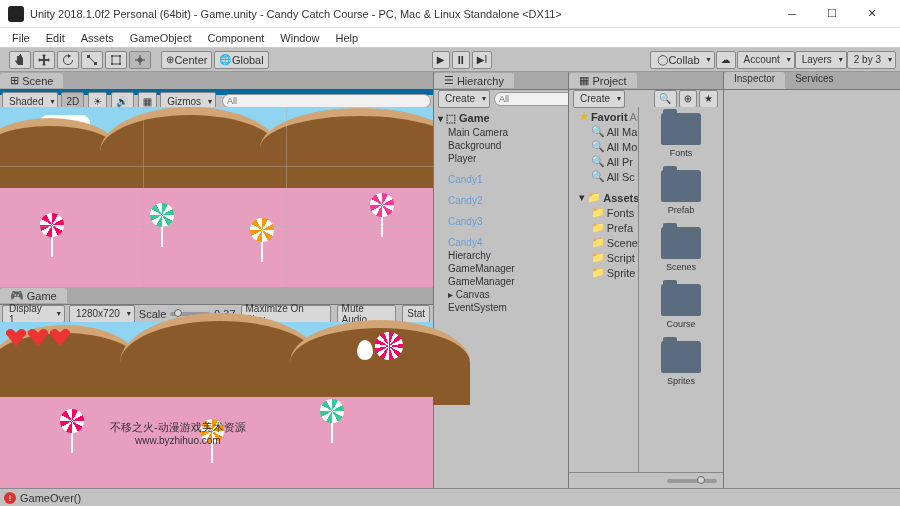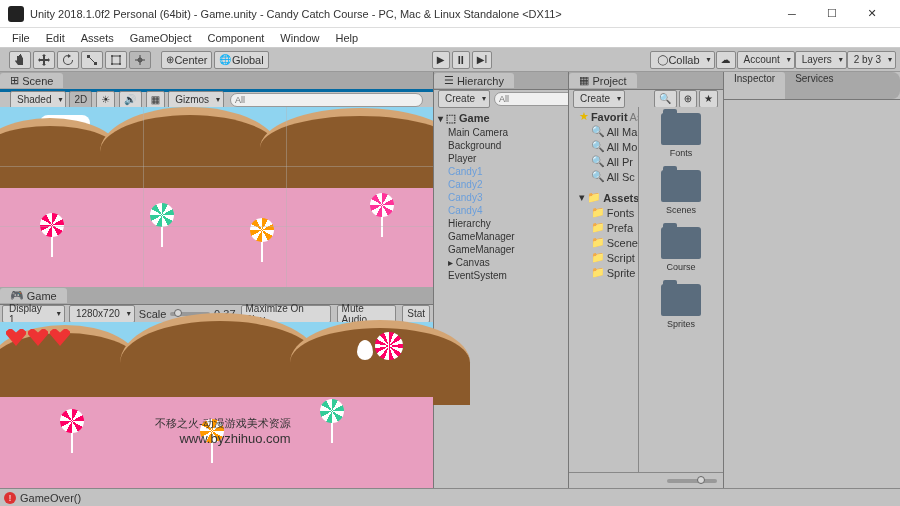--- a/index.html
+++ b/index.html
@@ -57,7 +57,7 @@
 .projslider .track{width:50px;height:4px;background:#999;border-radius:2px;position:relative;}
 .projslider .thumb{position:absolute;width:8px;height:8px;background:#d8d8d8;border:1px solid #666;border-radius:50%;top:-3px;left:30px;}
 .rightpane{flex:1;background:#c2c2c2;border-left:1px solid #777;}
-.righttabs{height:27px;display:flex;background:#a8a8a8;border-radius:8px;}
+.righttabs{height:17px;display:flex;background:#a8a8a8;}
 .righttabs .rtab{padding:1px 10px;font-size:10px;cursor:pointer;}
 .righttabs .rtab.active{background:#c2c2c2;border-top-left-radius:3px;border-top-right-radius:3px;}
 .statusbar{height:18px;background:#c2c2c2;border-top:1px solid #888;display:flex;align-items:center;padding:0 4px;font-size:10px;}

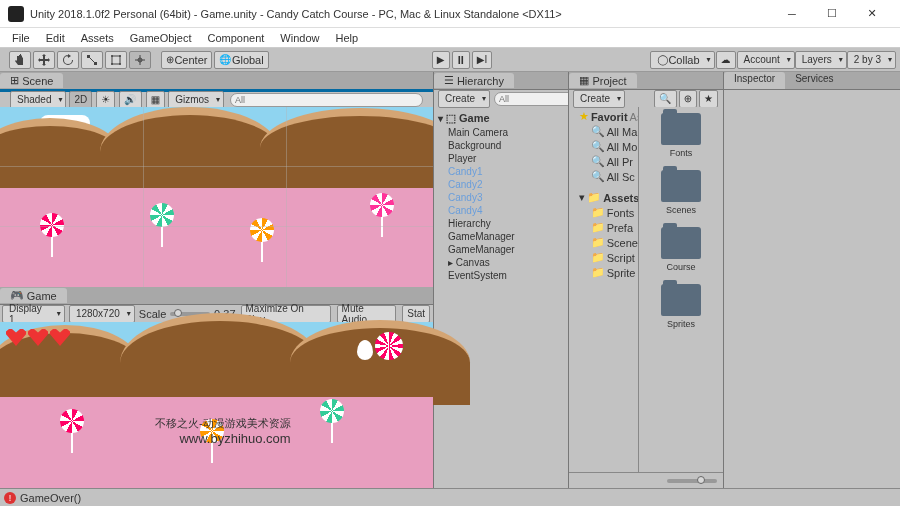--- a/index.html
+++ b/index.html
@@ -21,7 +21,7 @@
 .leftpane{width:433px;display:flex;flex-direction:column;}
 .tab{height:17px;display:flex;align-items:center;background:#a8a8a8;}
 .tab .tablabel{background:#c2c2c2;padding:1px 10px;border-top-left-radius:3px;border-top-right-radius:3px;font-size:10px;display:flex;align-items:center;gap:3px;}
-.scenebar{height:18px;background:#c2c2c2;display:flex;align-items:center;padding:0 10px;border-top:3px solid #0369a1;gap:2px;}
+.scenebar{height:18px;background:#c2c2c2;display:flex;align-items:center;padding:0 2px;border-top:6px solid #0369a1;gap:2px;}
 .sceneview{flex:1;background:linear-gradient(#87ceeb 0%,#87ceeb 30%,#6b4423 50%,#e89ebf 70%,#e89ebf 100%);position:relative;overflow:hidden;}
 .candyland{position:absolute;inset:0;}
 .sky{position:absolute;top:0;left:0;right:0;height:45%;background:#8fd4f0;}

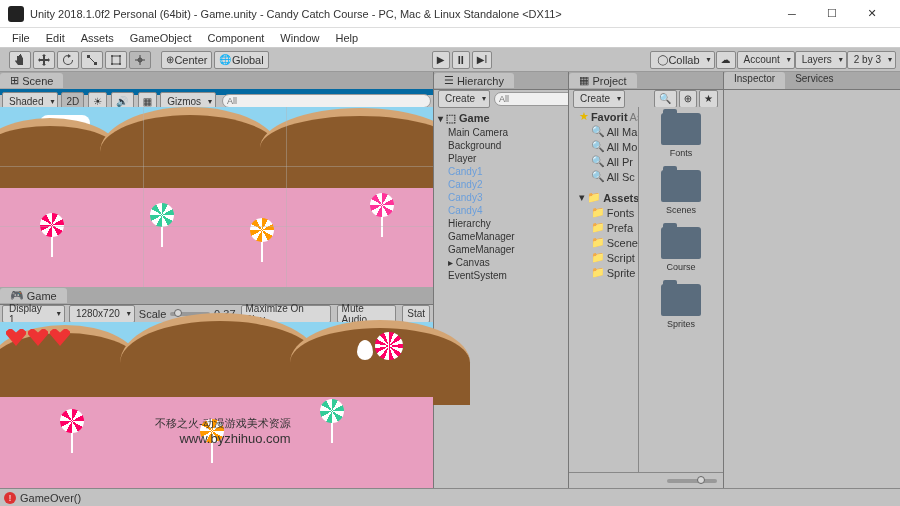--- a/index.html
+++ b/index.html
@@ -42,7 +42,7 @@
 .tree .node.root{padding-left:4px;font-weight:bold;}
 .tree .node.root::before{content:"▾ ";}
 .tree .node.collapsed::before{content:"▸ ";}
-.tree .node.sel{color:#6a9edb;}
+.tree .node.sel{color:#6a9edb;margin-top:8px;}
 .projectpane{width:155px;background:#c2c2c2;border-left:1px solid #777;display:flex;flex-direction:column;}
 .proj-tree{padding:2px 0;font-size:10px;}
 .proj-tree .pnode{padding:1px 4px 1px 10px;cursor:pointer;display:flex;align-items:center;gap:2px;white-space:nowrap;overflow:hidden;}

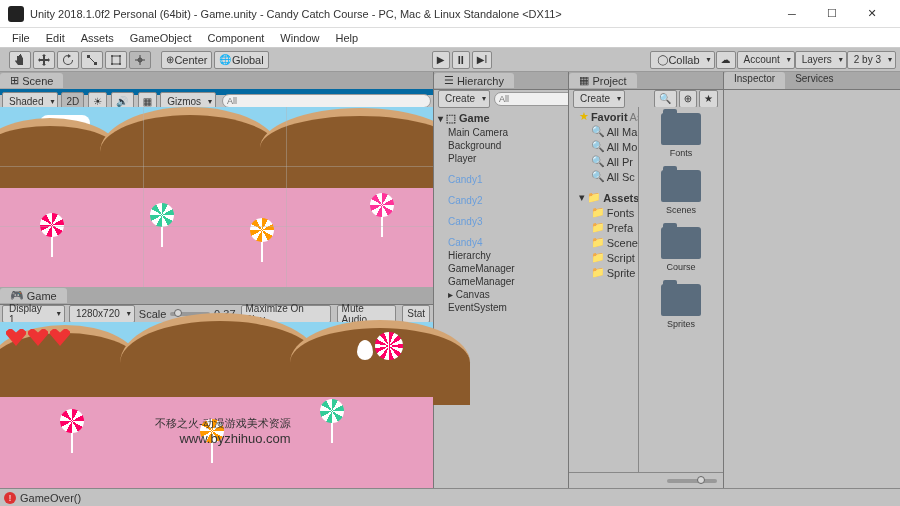--- a/index.html
+++ b/index.html
@@ -316,6 +316,10 @@
             </div>
             <div class="folder">
               <div class="ficon"></div>
+              <div class="flabel">Prefab</div>
+            </div>
+            <div class="folder">
+              <div class="ficon"></div>
               <div class="flabel">Scenes</div>
             </div>
             <div class="folder">

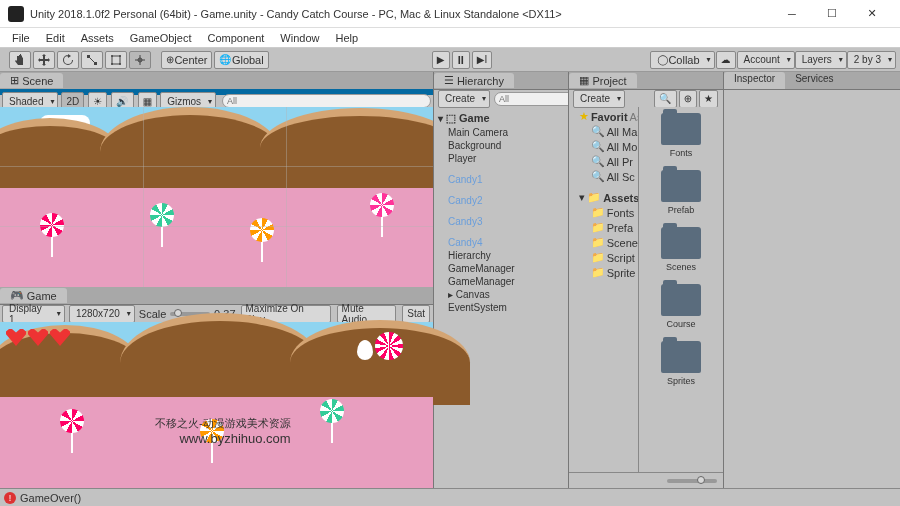--- a/index.html
+++ b/index.html
@@ -62,7 +62,7 @@
 .righttabs .rtab.active{background:#c2c2c2;border-top-left-radius:3px;border-top-right-radius:3px;}
 .statusbar{height:18px;background:#c2c2c2;border-top:1px solid #888;display:flex;align-items:center;padding:0 4px;font-size:10px;}
 .statusbar .erricon{width:12px;height:12px;background:#d33;border-radius:50%;margin-right:4px;display:flex;align-items:center;justify-content:center;color:#fff;font-size:9px;}
-.watermark{position:absolute;bottom:60px;left:110px;font-size:14px;color:rgba(100,100,100,0.5);text-align:right;pointer-events:none;margin-left:45px;}
+.watermark{position:absolute;bottom:60px;left:110px;font-size:14px;color:rgba(100,100,100,0.5);text-align:center;pointer-events:none;}
 .watermark .sub{font-size:13px;}
 .gizmo-grid{position:absolute;inset:0;pointer-events:none;}
 .gizmo-grid .vline{position:absolute;top:0;bottom:0;width:1px;background:rgba(180,180,180,0.4);}

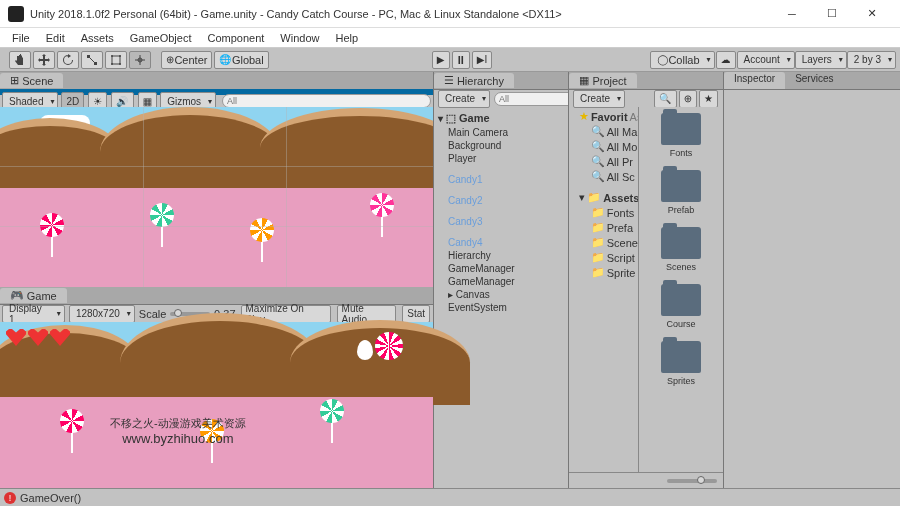--- a/index.html
+++ b/index.html
@@ -63,7 +63,7 @@
 .statusbar{height:18px;background:#c2c2c2;border-top:1px solid #888;display:flex;align-items:center;padding:0 4px;font-size:10px;}
 .statusbar .erricon{width:12px;height:12px;background:#d33;border-radius:50%;margin-right:4px;display:flex;align-items:center;justify-content:center;color:#fff;font-size:9px;}
 .watermark{position:absolute;bottom:60px;left:110px;font-size:14px;color:rgba(100,100,100,0.5);text-align:center;pointer-events:none;}
-.watermark .sub{font-size:13px;}
+.watermark .sub{font-size:10px;}
 .gizmo-grid{position:absolute;inset:0;pointer-events:none;}
 .gizmo-grid .vline{position:absolute;top:0;bottom:0;width:1px;background:rgba(180,180,180,0.4);}
 .gizmo-grid .hline{position:absolute;left:0;right:0;height:1px;background:rgba(180,180,180,0.4);}

